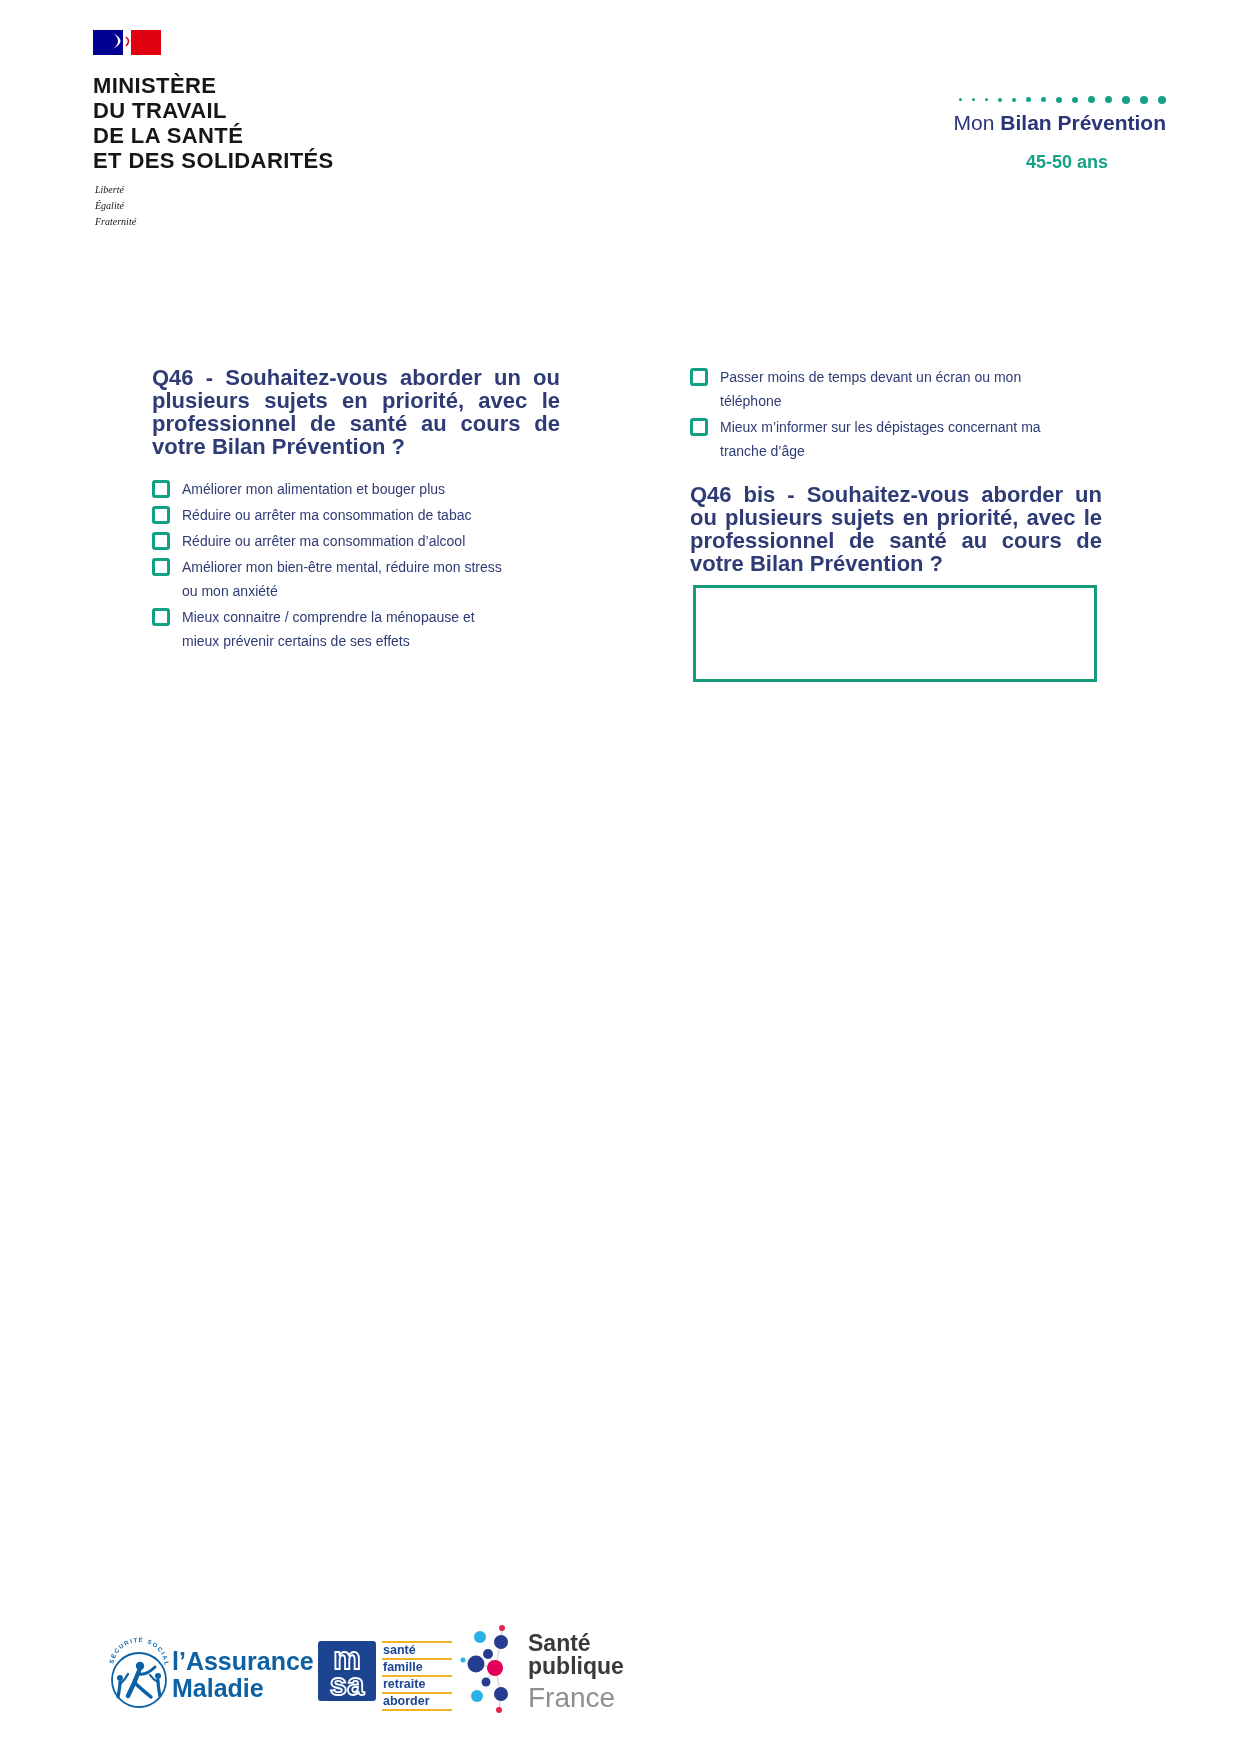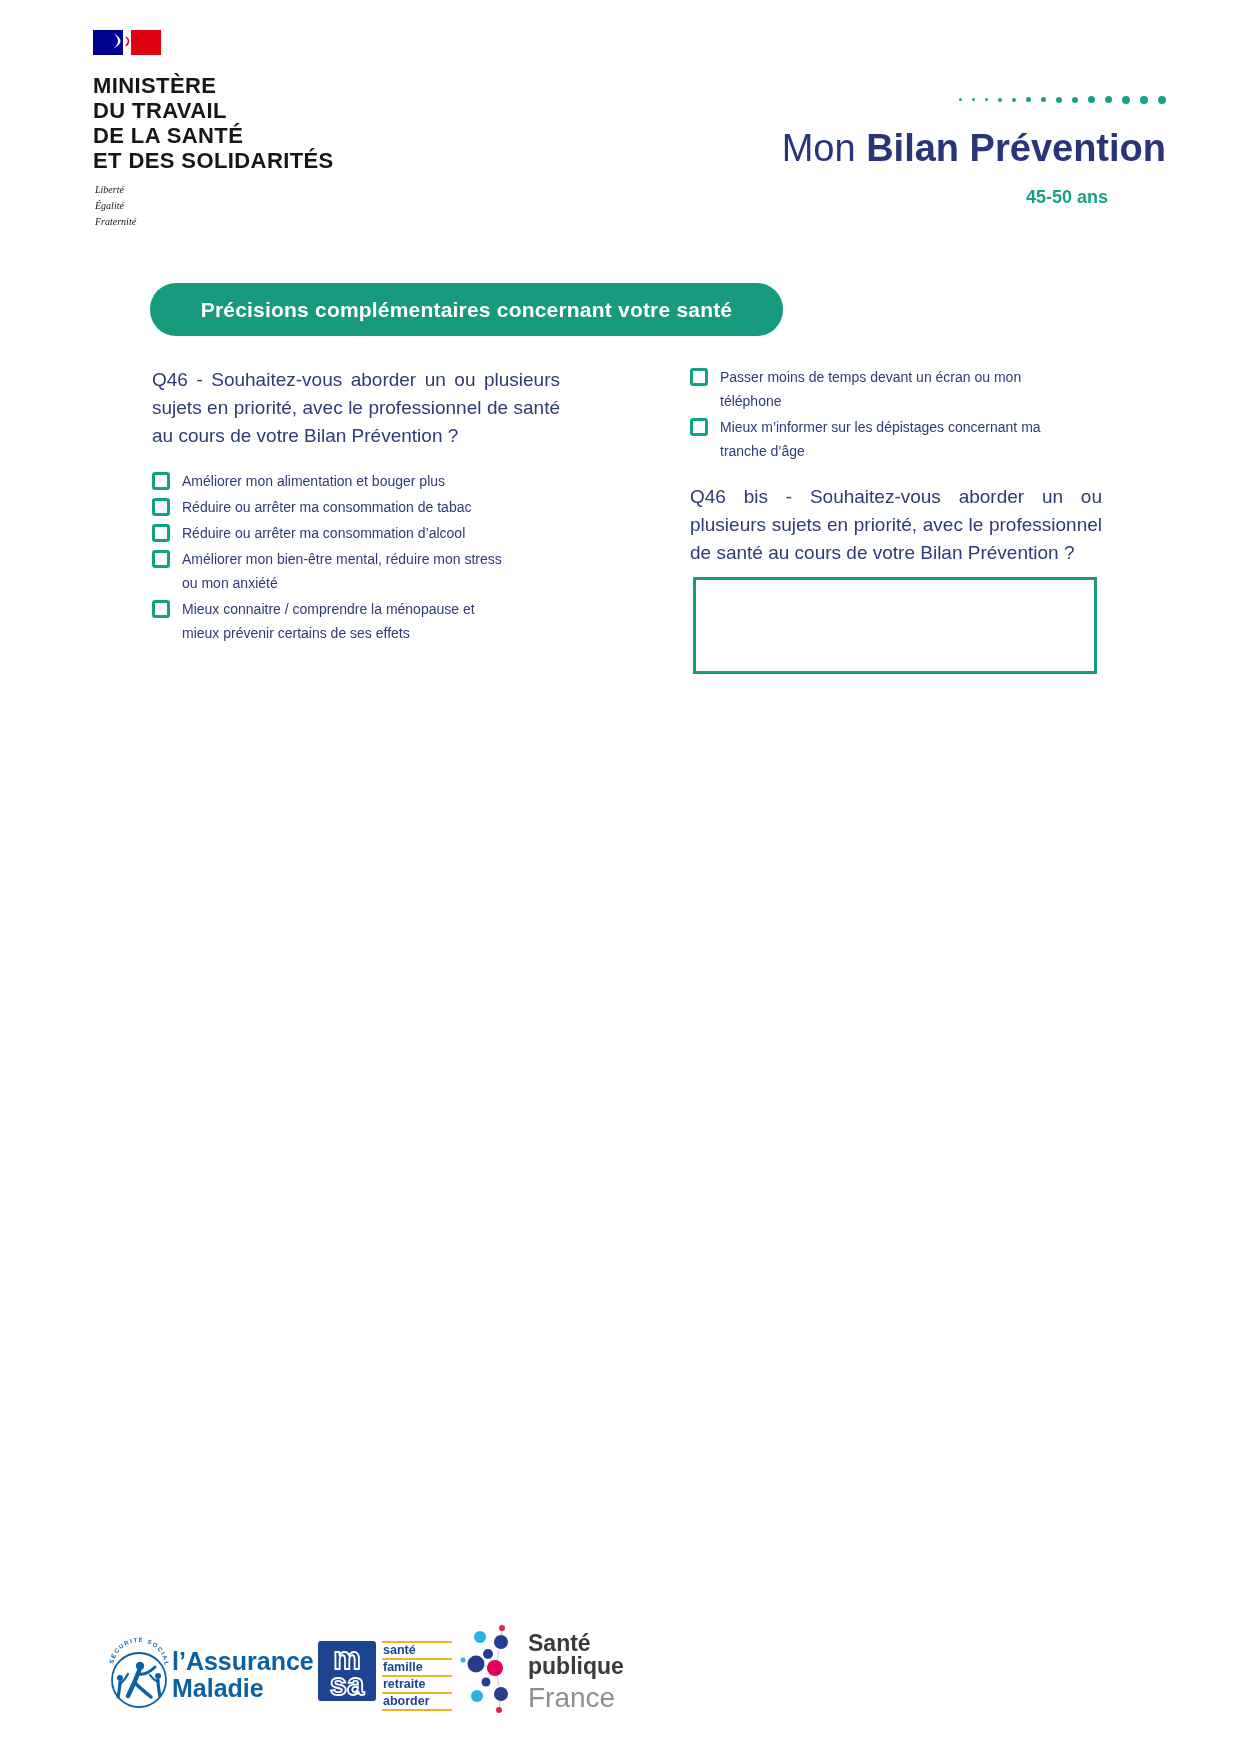--- a/index.html
+++ b/index.html
@@ -24,7 +24,7 @@
   .brand { position:absolute; right:75px; top:95px; text-align:right; }
   .brand-dots { display:flex; justify-content:flex-end; align-items:center; gap:10px; height:9px; }
   .brand-dots span { background:var(--brand-teal); border-radius:50%; flex:none; }
-  .brand-word { margin-top:23px; font-size:38px; color:var(--brand-navy); white-space:nowrap; }
+  .brand-word { margin-top:7px; font-size:21px; color:var(--brand-navy); white-space:nowrap; }
   .brand-word b { font-weight:bold; }
   .brand-age { margin-top:17px; font-size:18px; font-weight:bold; color:var(--brand-teal); padding-right:58px; }
 

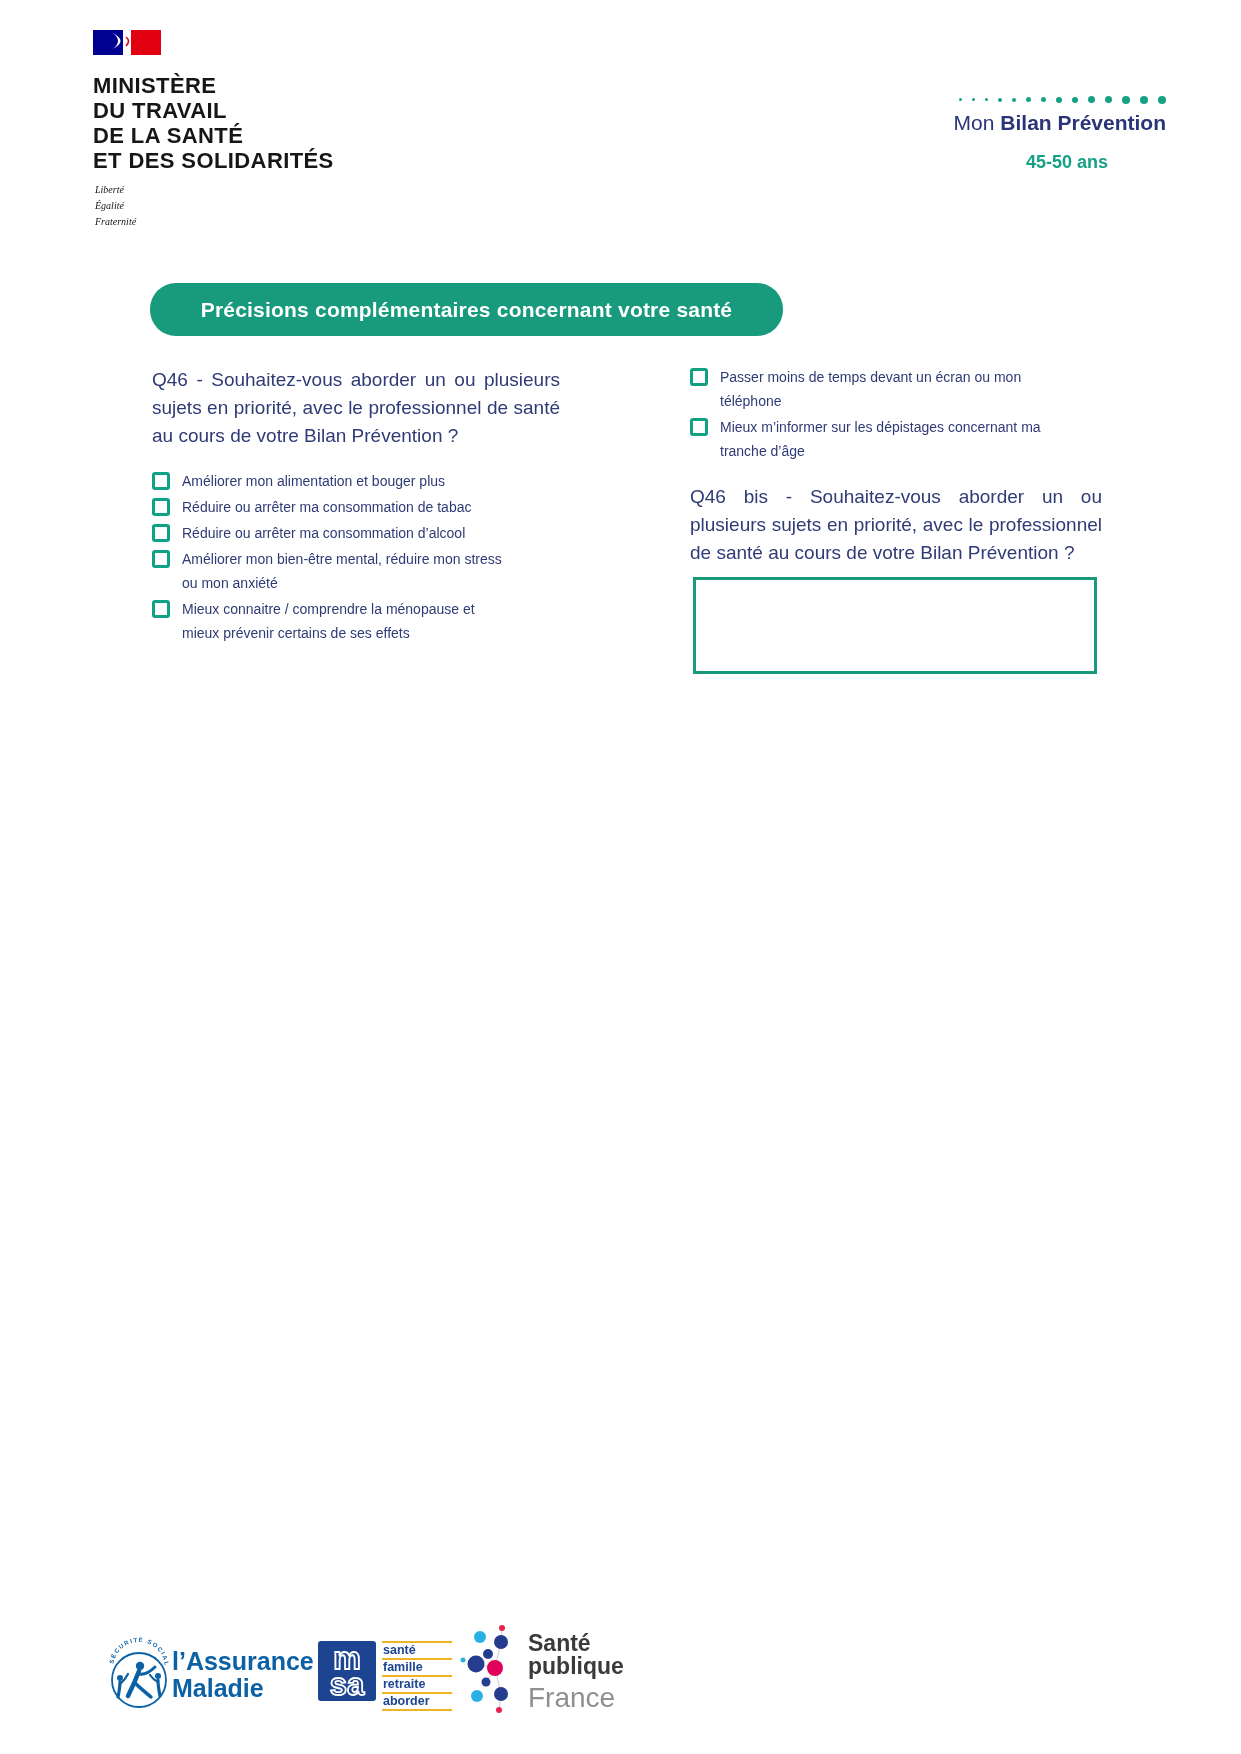--- a/index.html
+++ b/index.html
@@ -125,9 +125,6 @@
     <div class="brand-age">45-50 ans</div>
   </div>
 
-  <div class="banner">
-    <span>Précisions complémentaires concernant votre santé</span>
-  </div>
 
   <div class="col-left">
     <div class="q-title">Q46 - Souhaitez-vous aborder un ou plusieurs sujets en priorité, avec le professionnel de santé au cours de votre Bilan Prévention ?</div>

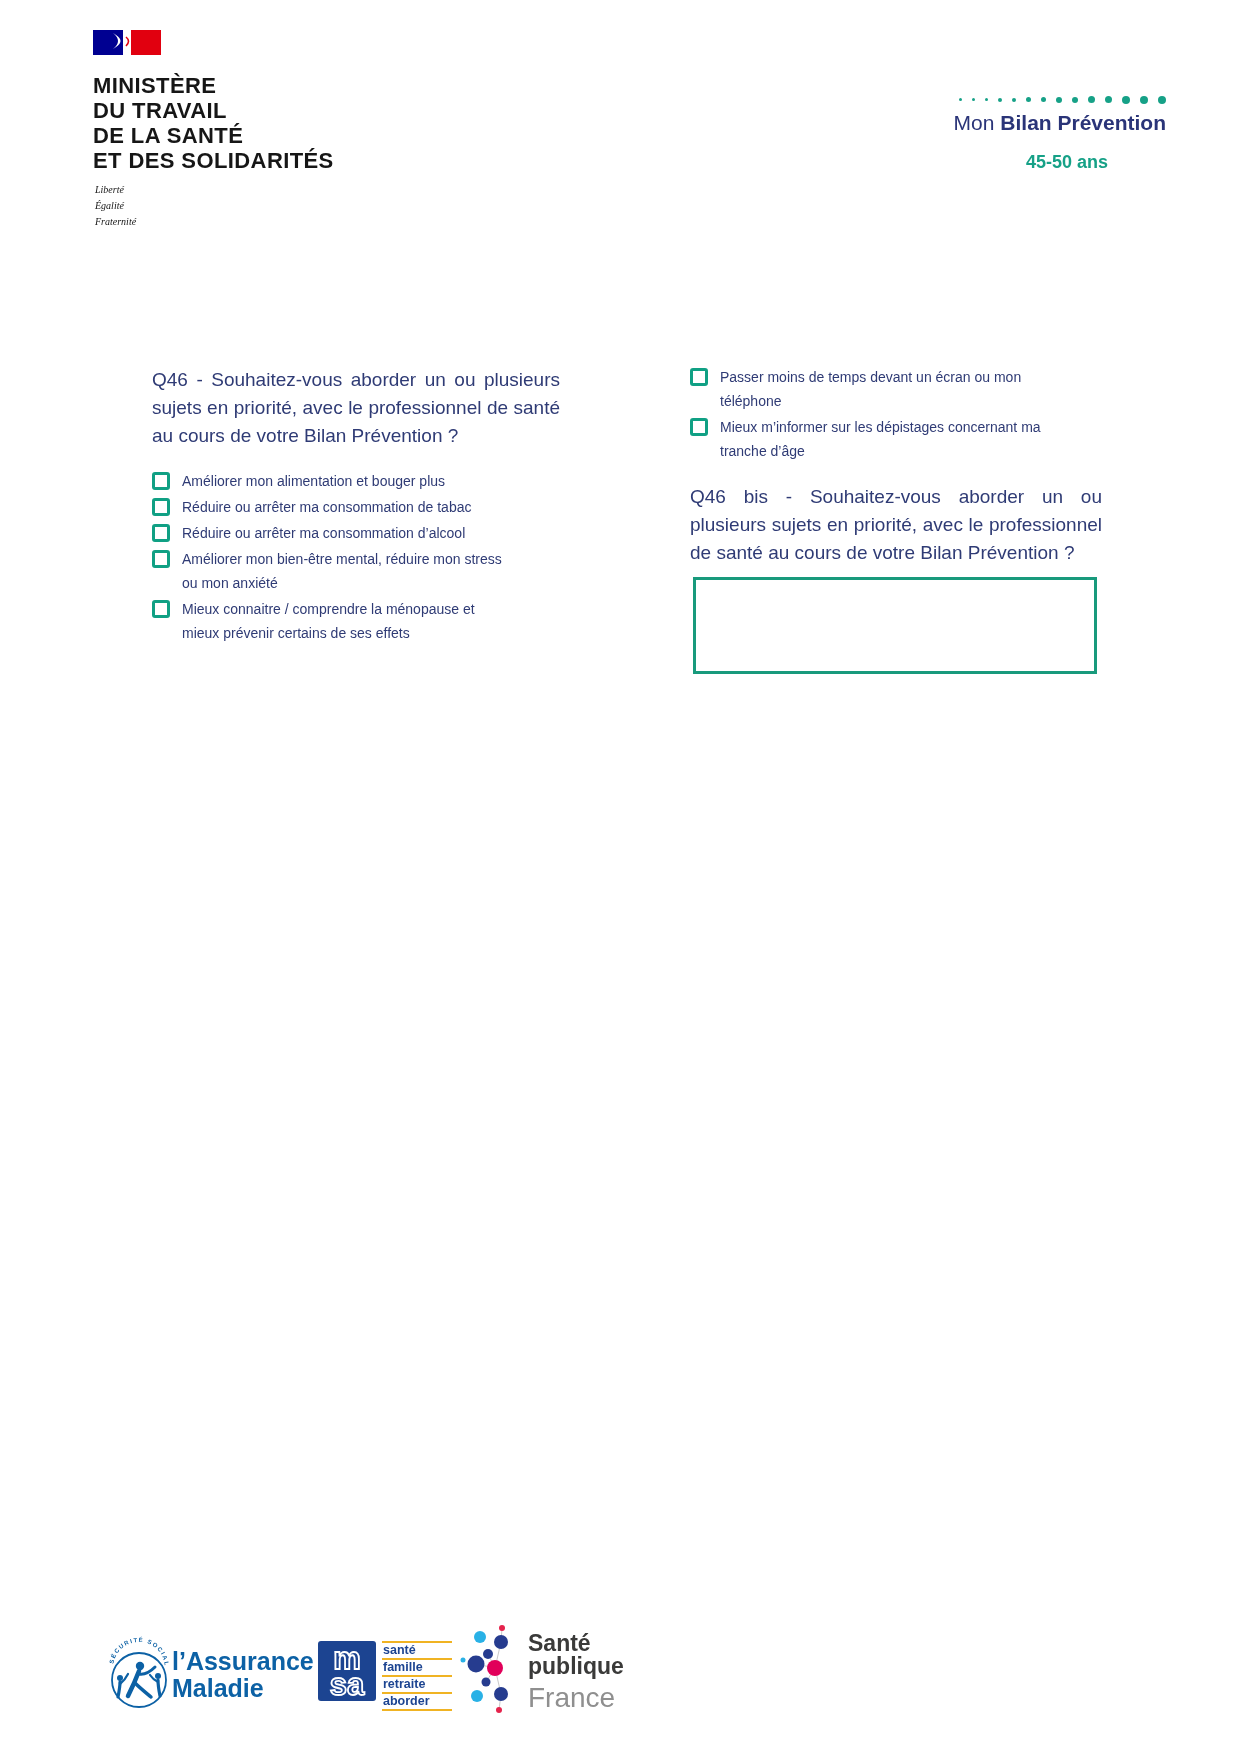--- a/index.html
+++ b/index.html
@@ -40,7 +40,7 @@
   .col-left  { position:absolute; left:152px; top:366px; width:408px; }
   .col-right { position:absolute; left:690px; top:365px; width:412px; }
   .q-title {
-    color:var(--navy); font-weight:normal; font-size:19px; line-height:28px;
+    color:var(--navy); font-weight:bold; font-size:22px; line-height:23px;
     text-align:justify;
   }
   .options { margin-top:19px; }

